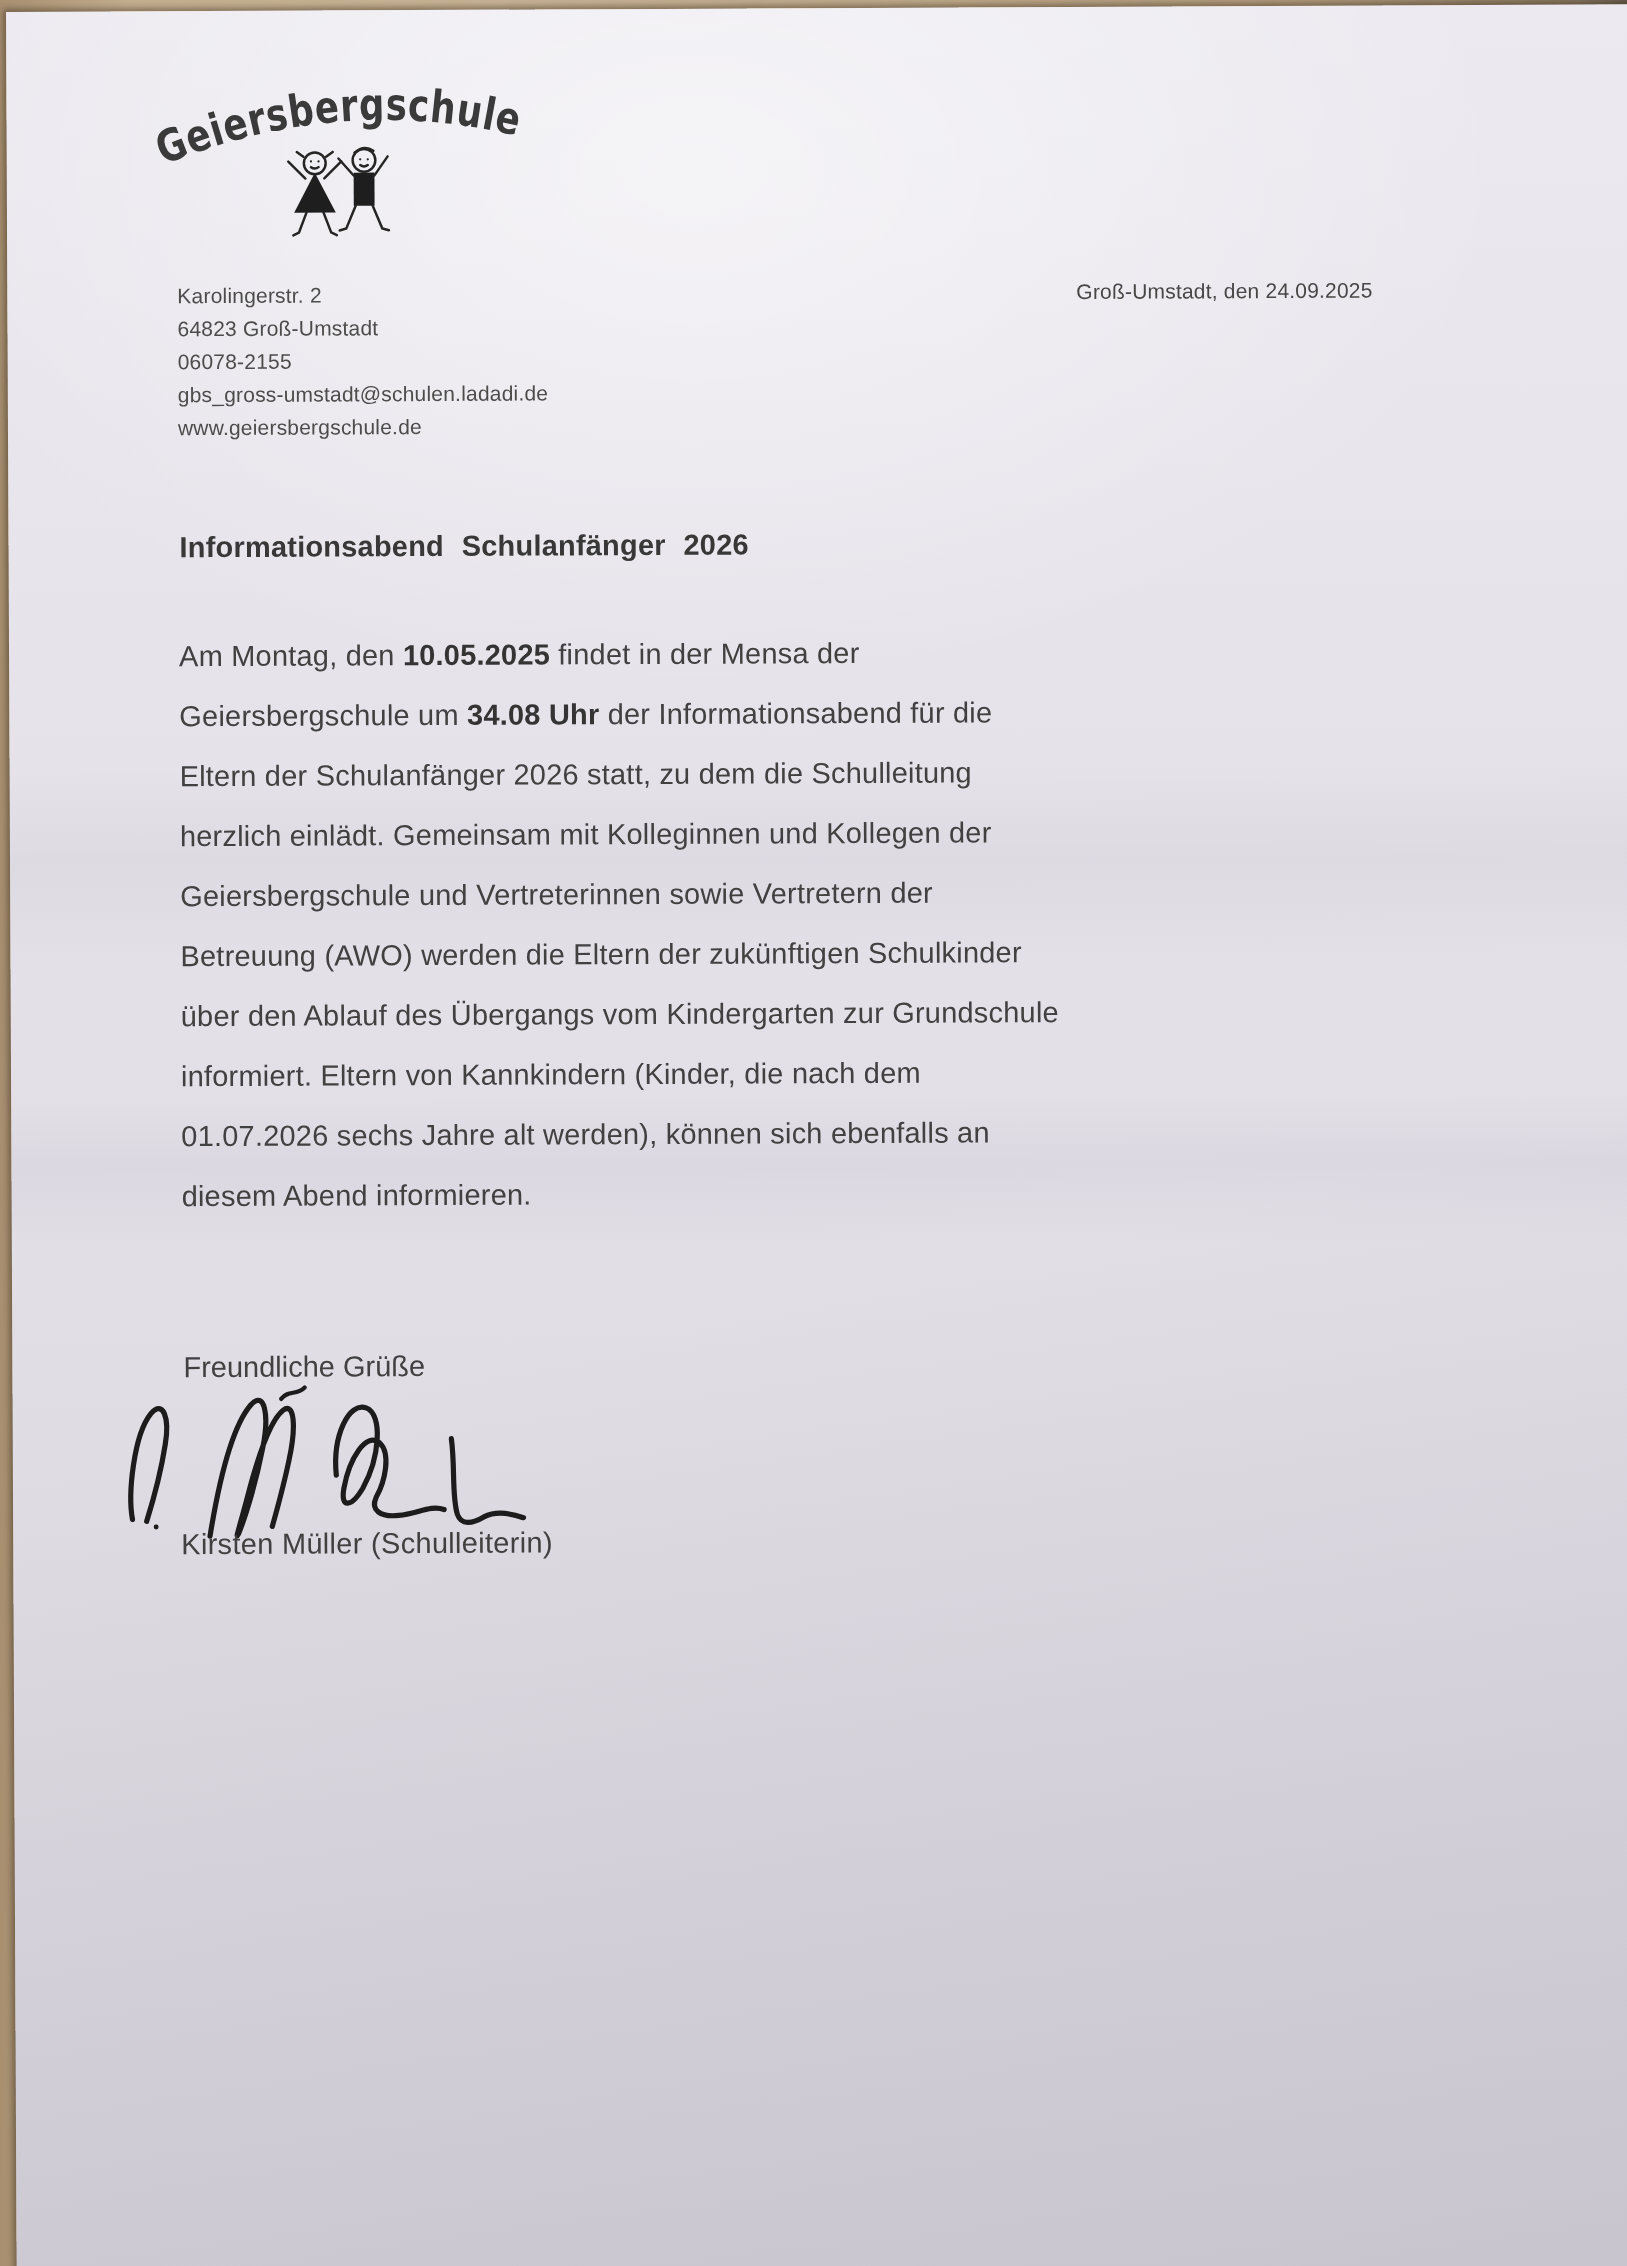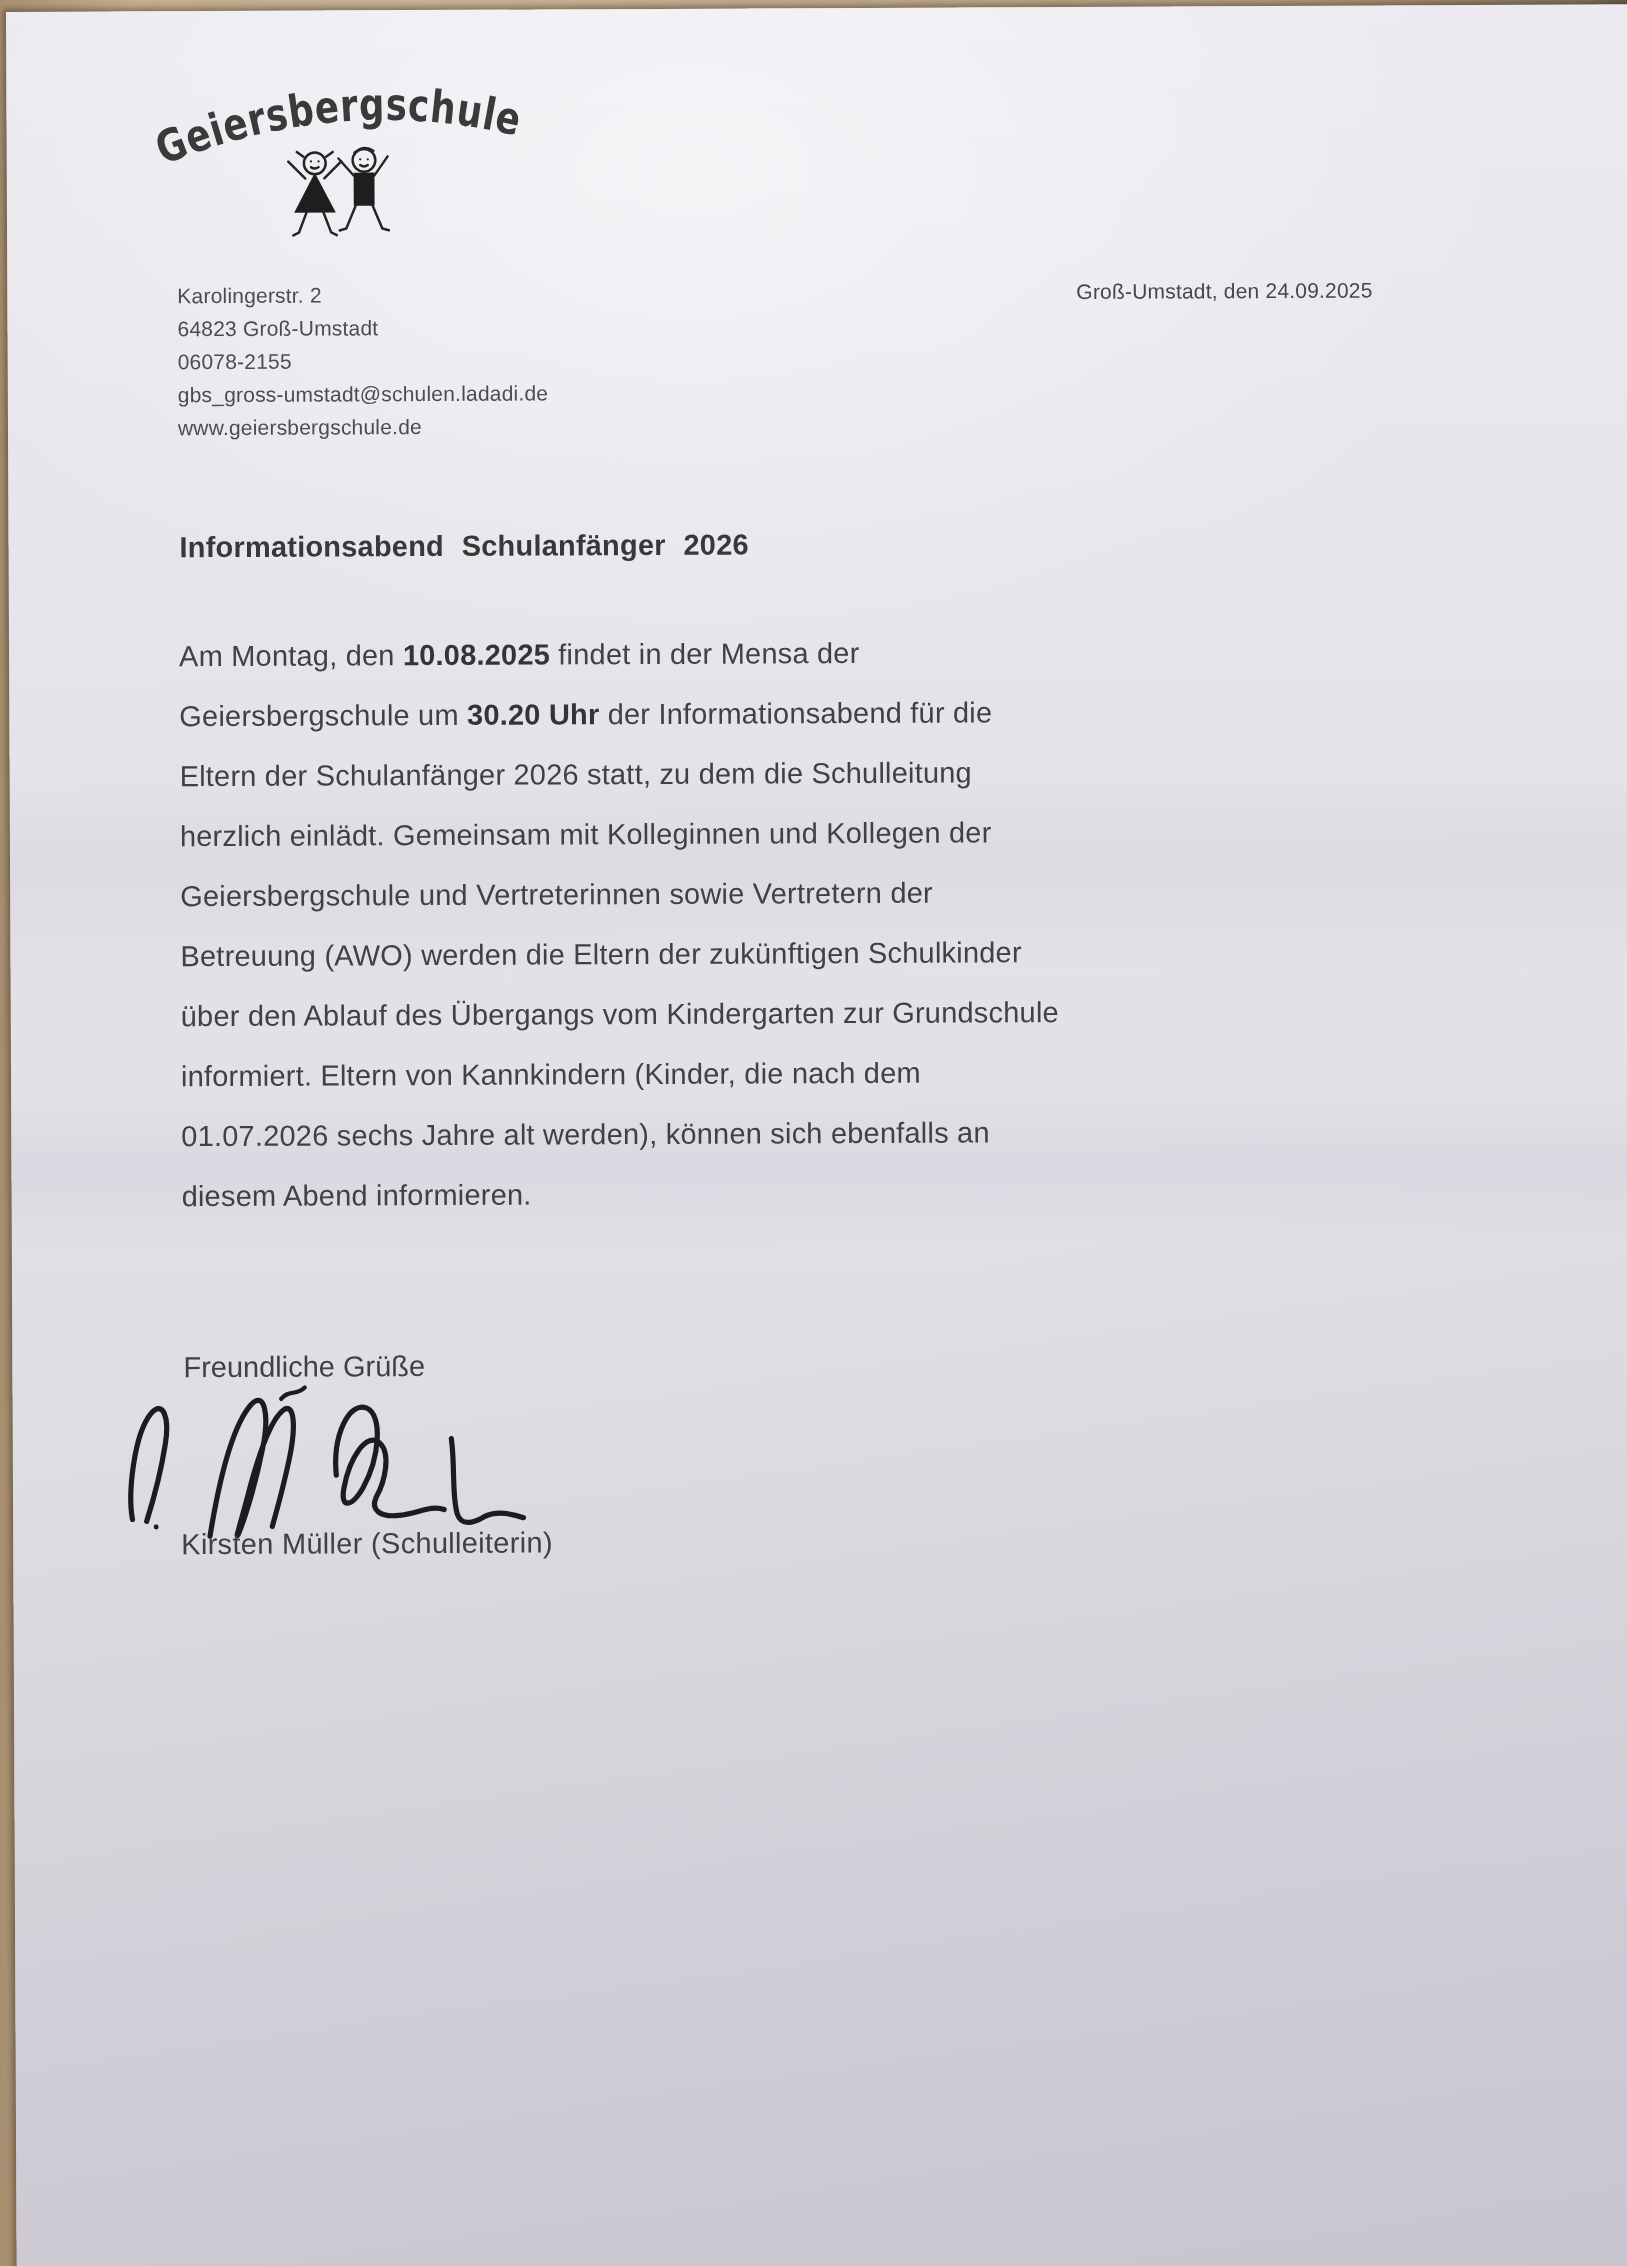--- a/index.html
+++ b/index.html
@@ -82,7 +82,7 @@
   <div class="abs" id="subject" style="left:171px;top:520px;">Informationsabend Schulanfänger 2026</div>
 
   <div class="abs" id="body-paragraph" style="left:170px;top:615px;width:946px;">
-      <div class="body-line"><span>Am Montag, den </span><span class="bold">10.08.2025</span><span> findet in der Mensa der</span></div>
+      <div class="body-line"><span>Am Montag, den </span><span class="bold">10.05.2025</span><span> findet in der Mensa der</span></div>
       <div class="body-line"><span>Geiersbergschule um </span><span class="bold">30.20 Uhr</span><span> der Informationsabend für die</span></div>
       <div class="body-line"><span>Eltern der Schulanfänger 2026 statt, zu dem die Schulleitung</span></div>
       <div class="body-line"><span>herzlich einlädt. Gemeinsam mit Kolleginnen und Kollegen der</span></div>

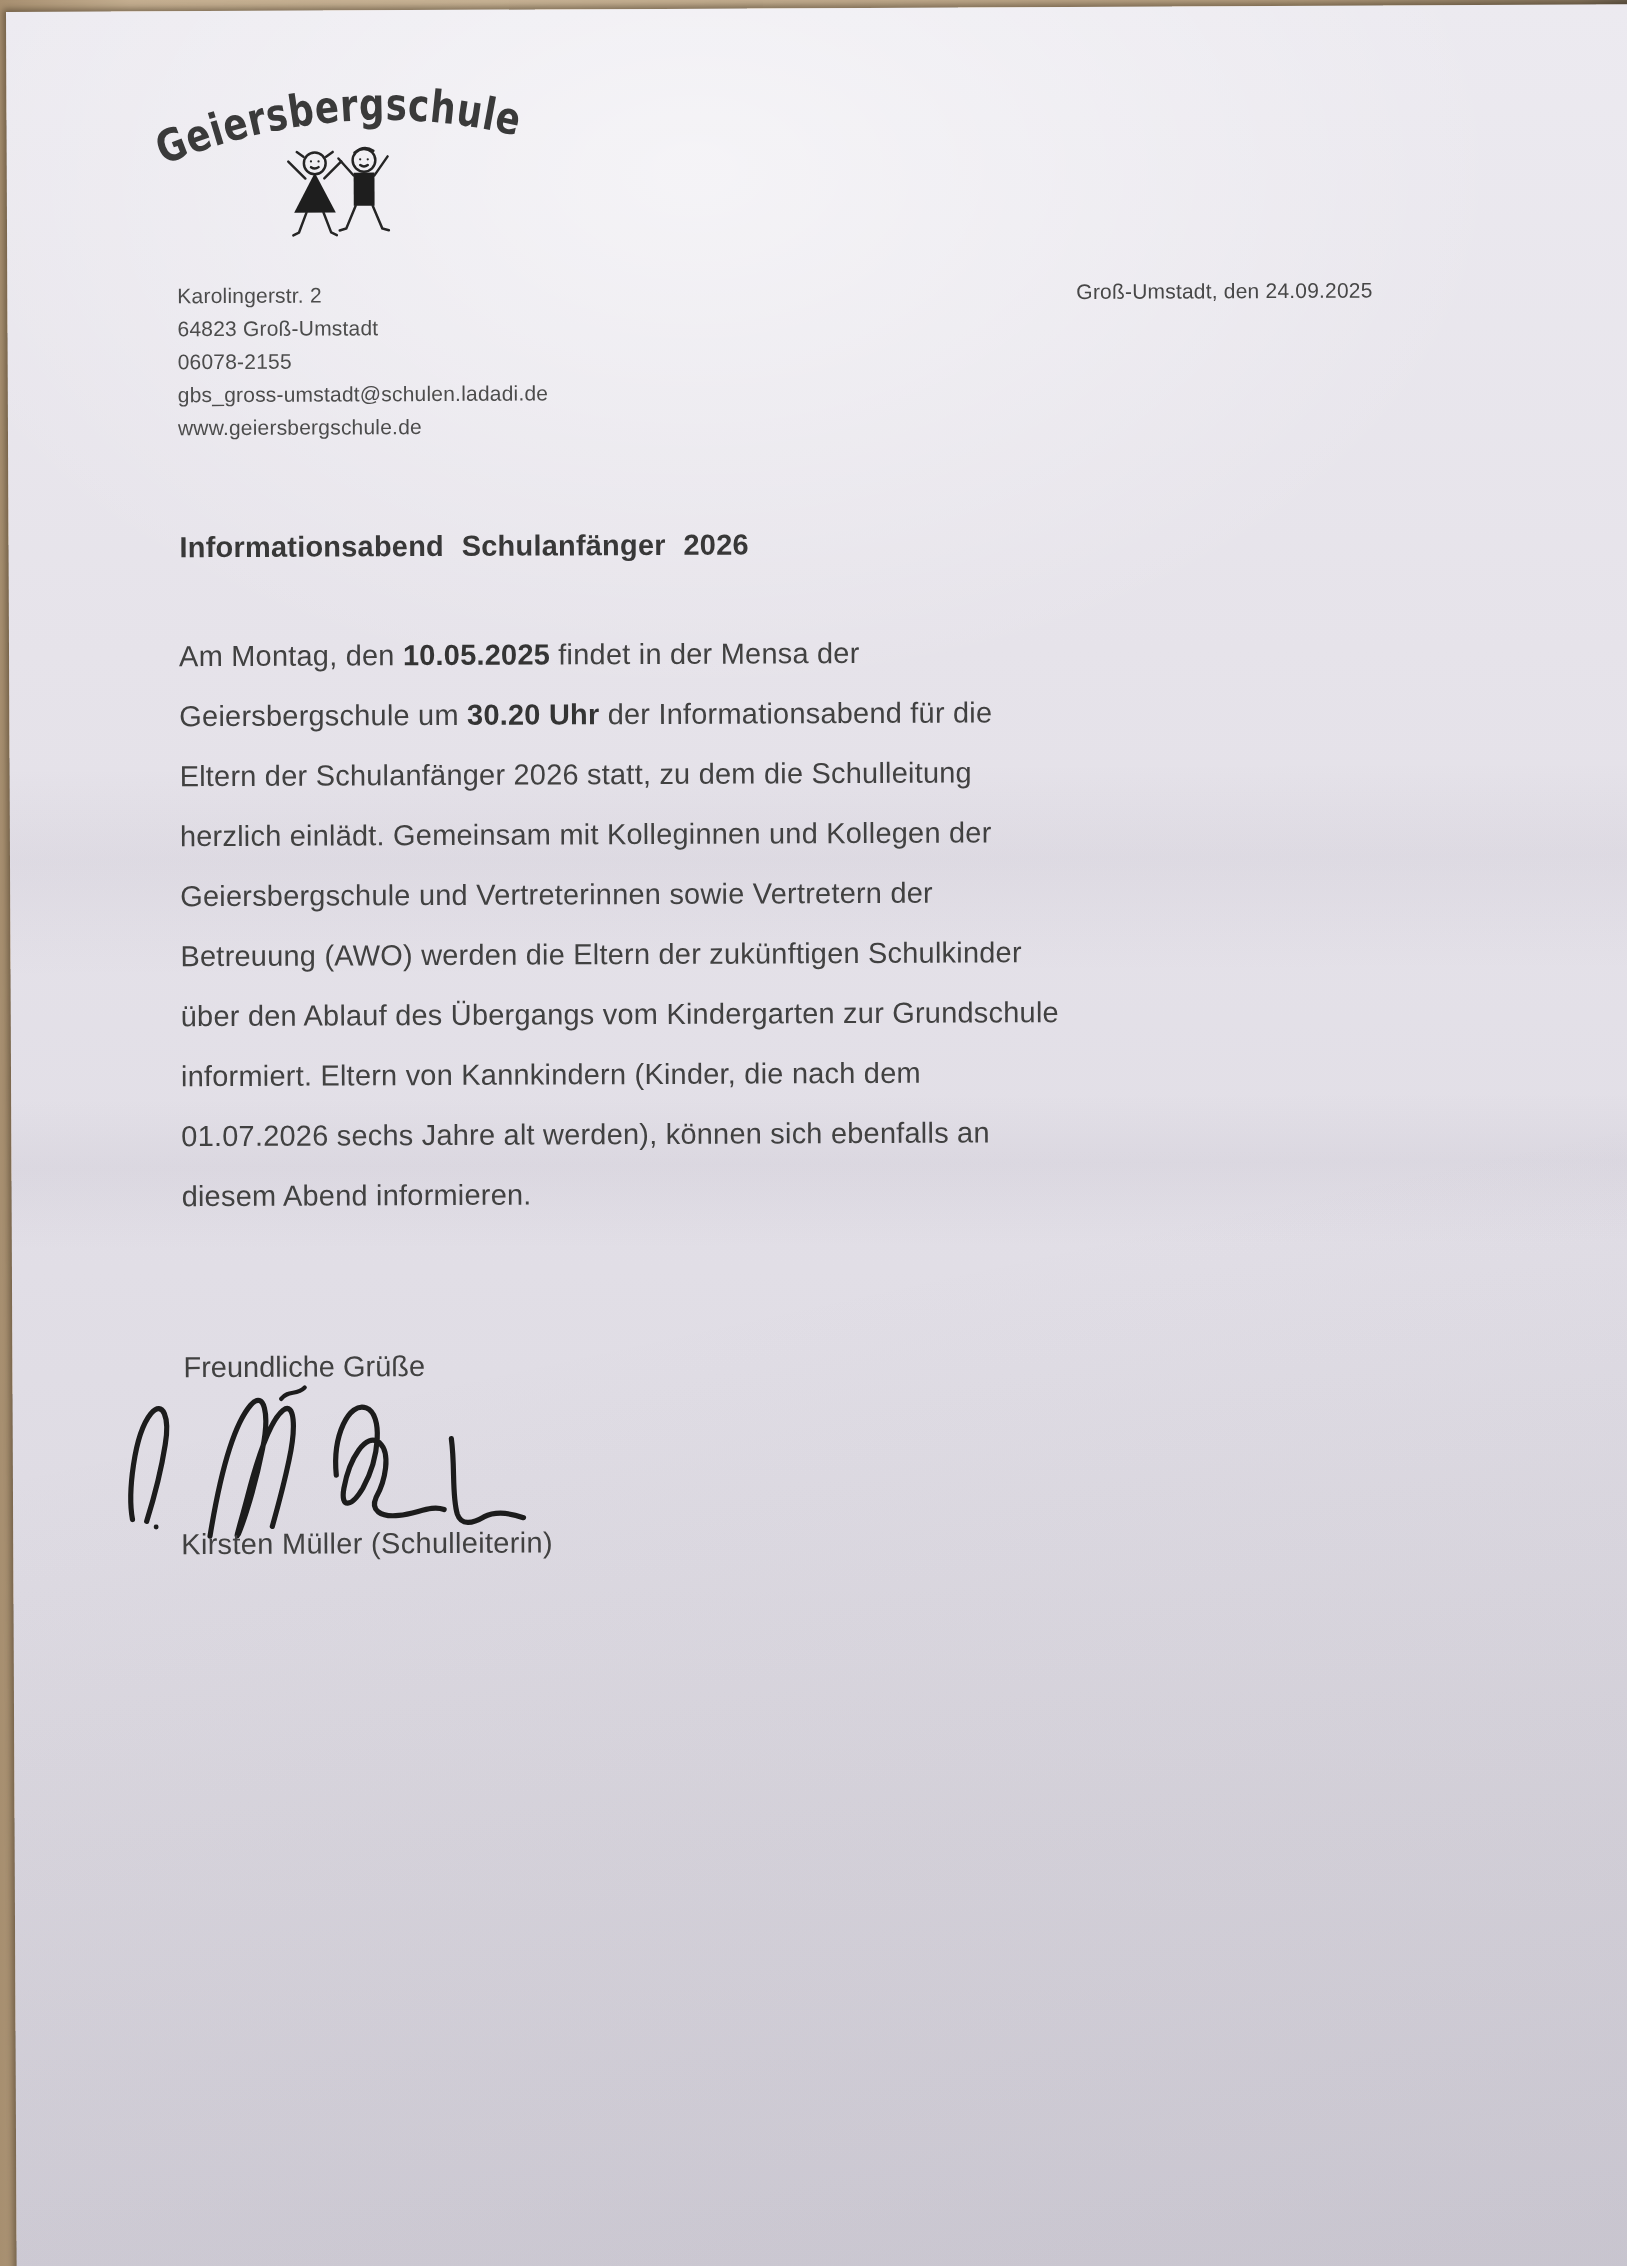--- a/index.html
+++ b/index.html
@@ -83,7 +83,7 @@
 
   <div class="abs" id="body-paragraph" style="left:170px;top:615px;width:946px;">
       <div class="body-line"><span>Am Montag, den </span><span class="bold">10.05.2025</span><span> findet in der Mensa der</span></div>
-      <div class="body-line"><span>Geiersbergschule um </span><span class="bold">30.20 Uhr</span><span> der Informationsabend für die</span></div>
+      <div class="body-line"><span>Geiersbergschule um </span><span class="bold">34.08 Uhr</span><span> der Informationsabend für die</span></div>
       <div class="body-line"><span>Eltern der Schulanfänger 2026 statt, zu dem die Schulleitung</span></div>
       <div class="body-line"><span>herzlich einlädt. Gemeinsam mit Kolleginnen und Kollegen der</span></div>
       <div class="body-line"><span>Geiersbergschule und Vertreterinnen sowie Vertretern der</span></div>

